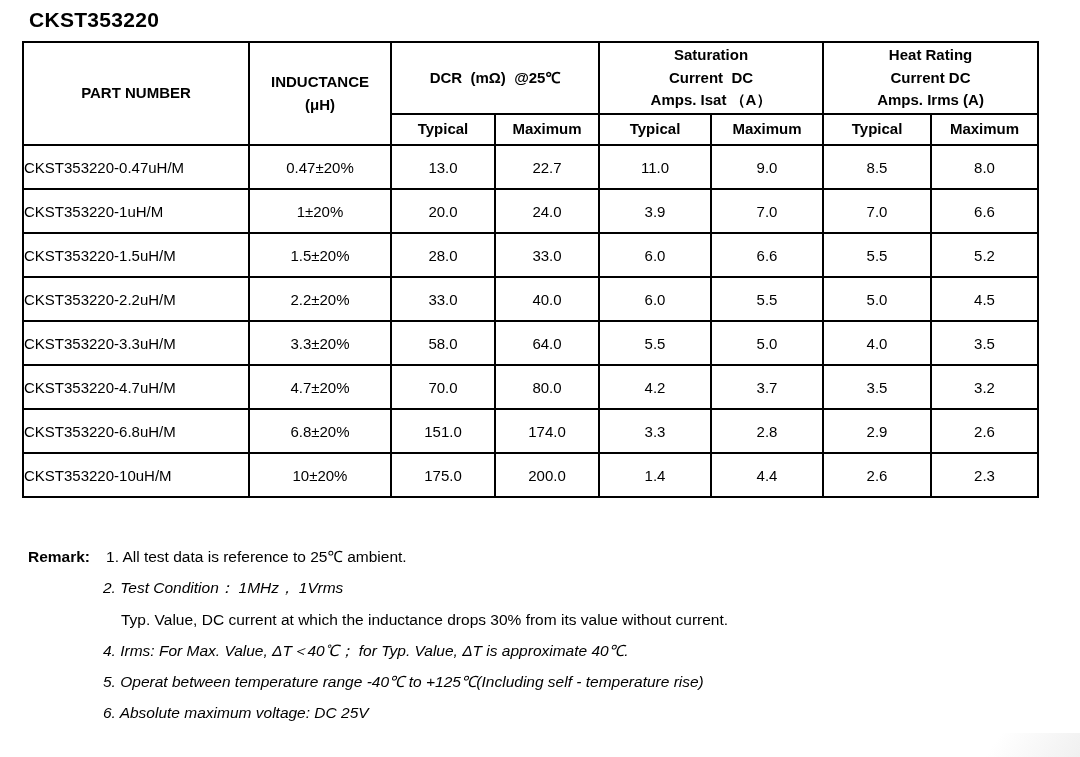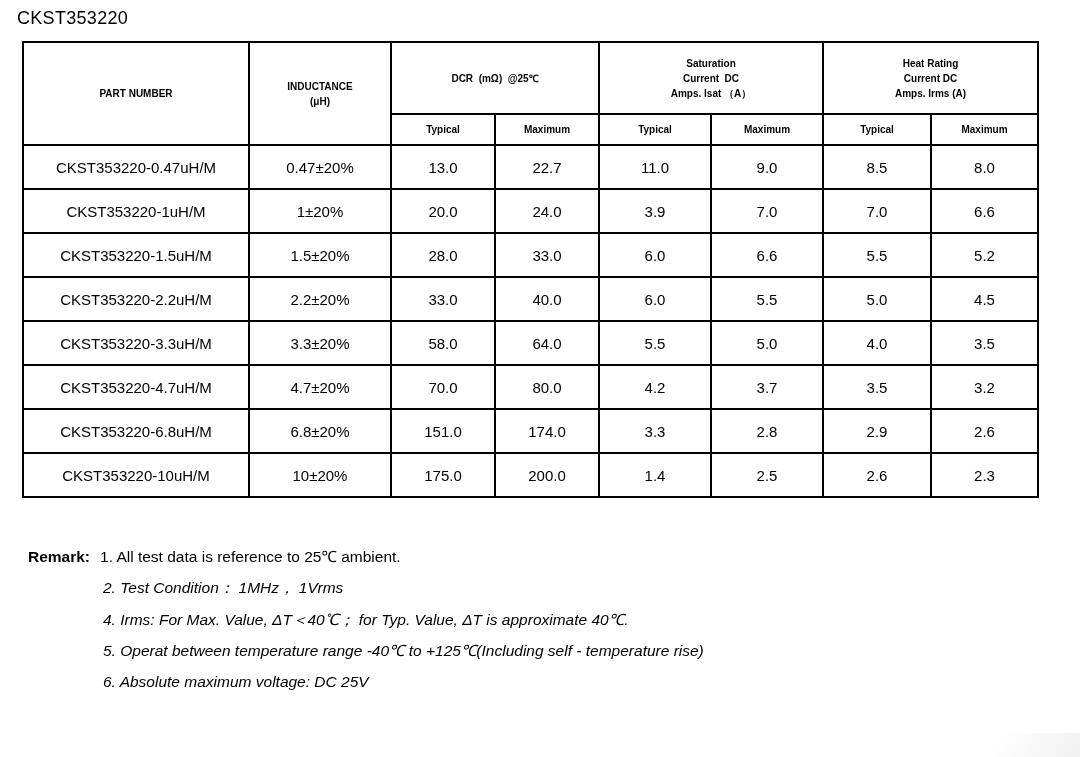--- a/index.html
+++ b/index.html
@@ -17,10 +17,10 @@
   }
   .doc-title {
     position: absolute;
-    left: 17px;
+    left: 29px;
     top: 8px;
-    font-size: 18px;
-    font-weight: normal;
+    font-size: 21px;
+    font-weight: bold;
     letter-spacing: 0.3px;
   }
   table.spec-table {

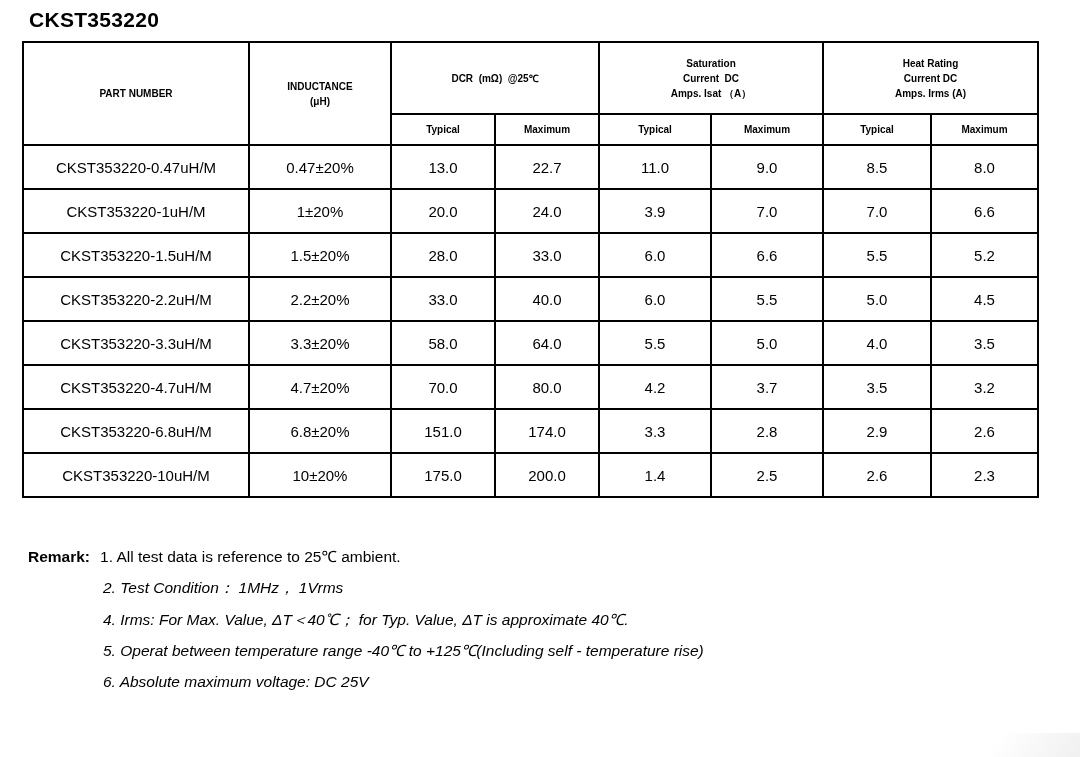--- a/index.html
+++ b/index.html
@@ -38,7 +38,7 @@
     overflow: hidden;
   }
   .spec-table th {
-    font-size: 10px;
+    font-size: 15px;
     font-weight: bold;
     text-align: center;
     white-space: pre-wrap;

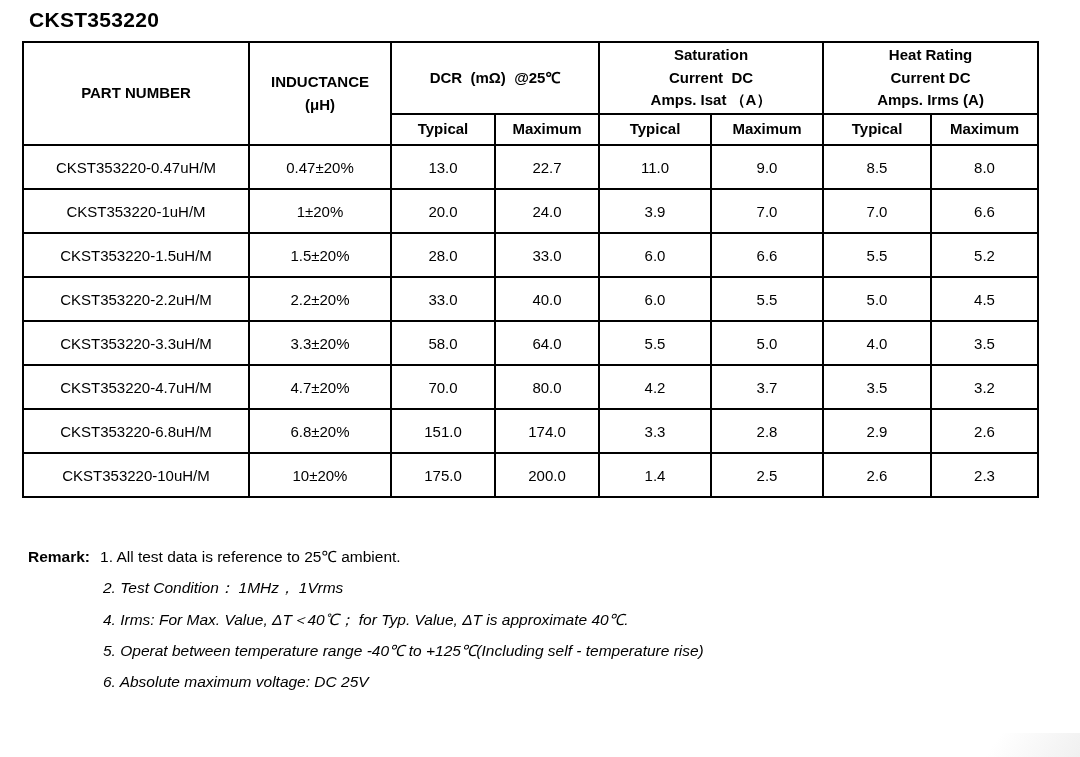--- a/index.html
+++ b/index.html
@@ -52,7 +52,7 @@
     text-align: center;
   }
   td.part-cell {
-    text-align: center;
+    text-align: left;
   }
   .remarks {
     position: absolute;

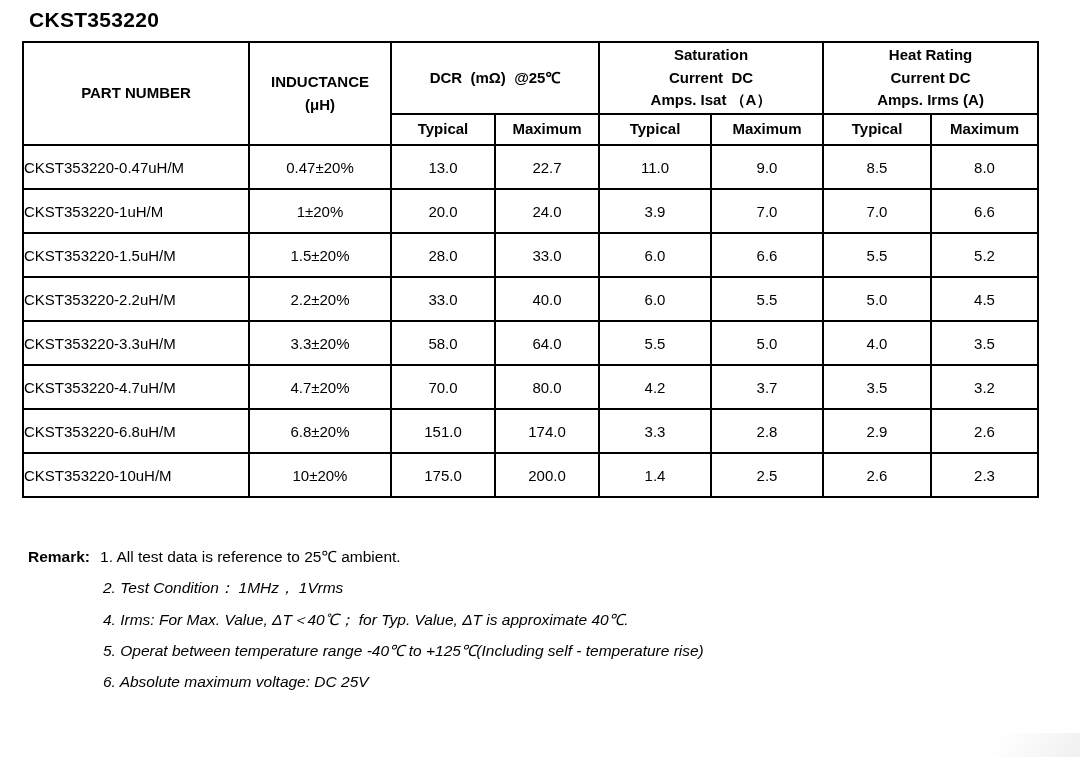--- a/index.html
+++ b/index.html
@@ -197,7 +197,7 @@
       <td>175.0</td>
       <td>200.0</td>
       <td>1.4</td>
-      <td>2.5</td>
+      <td>4.4</td>
       <td>2.6</td>
       <td>2.3</td>
     </tr>

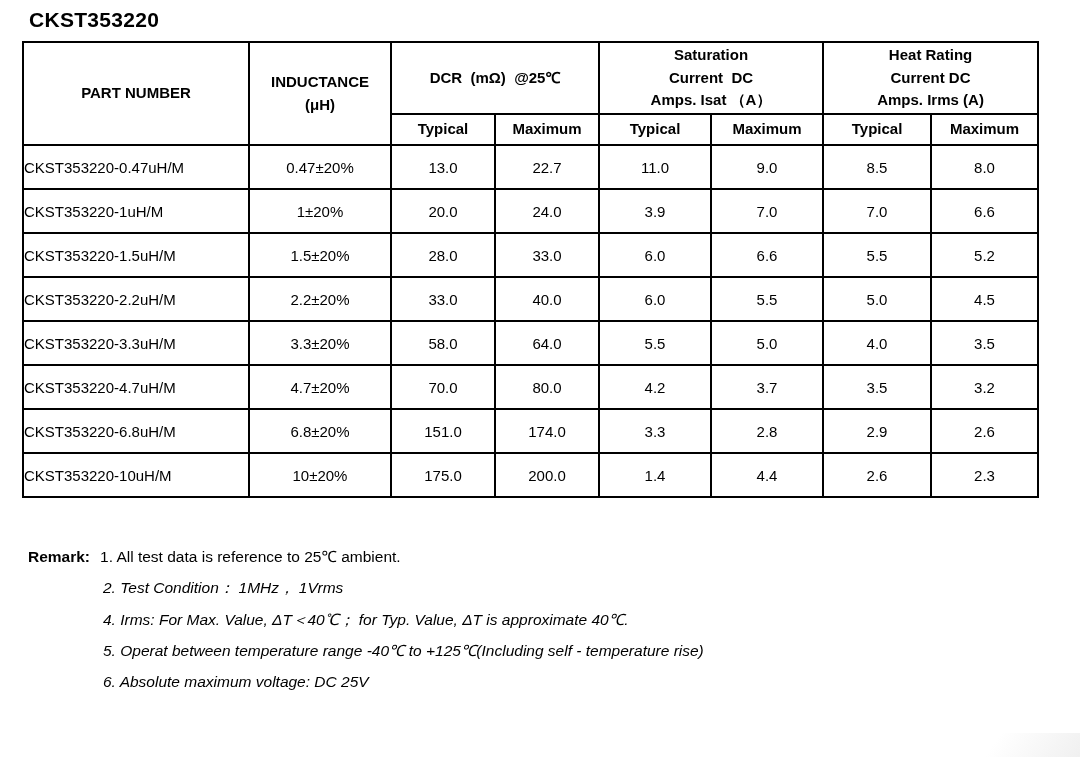--- a/index.html
+++ b/index.html
@@ -67,7 +67,7 @@
   }
   .remark-label {
     font-weight: bold;
-    margin-right: 10px;
+    margin-right: 16px;
     text-align: right;
   }
   .indent-1 { padding-left: 75px; font-style: italic; }

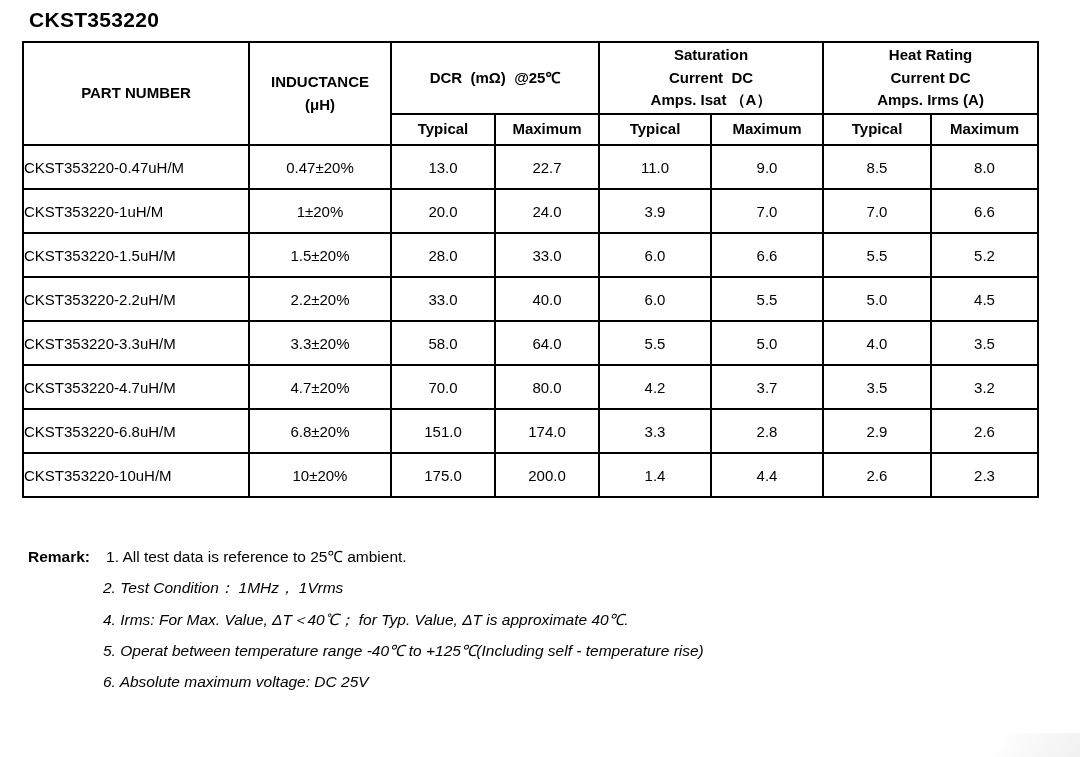--- a/index.html
+++ b/index.html
@@ -207,6 +207,7 @@
 <div class="remarks">
   <div class="remark-line"><span class="remark-label">Remark:</span><span>1. All test data is reference to 25℃ ambient.</span></div>
   <div class="remark-line indent-1">2. Test Condition： 1MHz， 1Vrms</div>
+  <div class="remark-line indent-2">Typ. Value, DC current at which the inductance drops 30% from its value without current.</div>
   <div class="remark-line indent-1">4. Irms: For Max. Value, ΔT＜40℃； for Typ. Value, ΔT is approximate 40℃.</div>
   <div class="remark-line indent-1">5. Operat between temperature range -40℃ to +125℃(Including self - temperature rise)</div>
   <div class="remark-line indent-1">6. Absolute maximum voltage: DC 25V</div>

